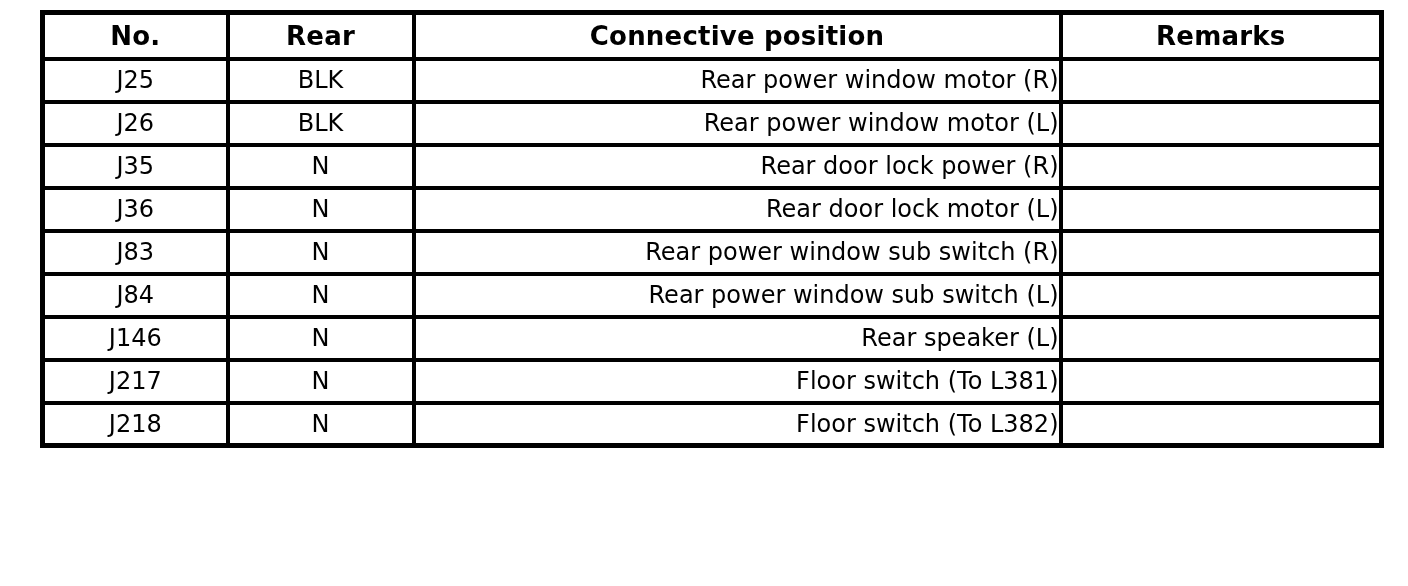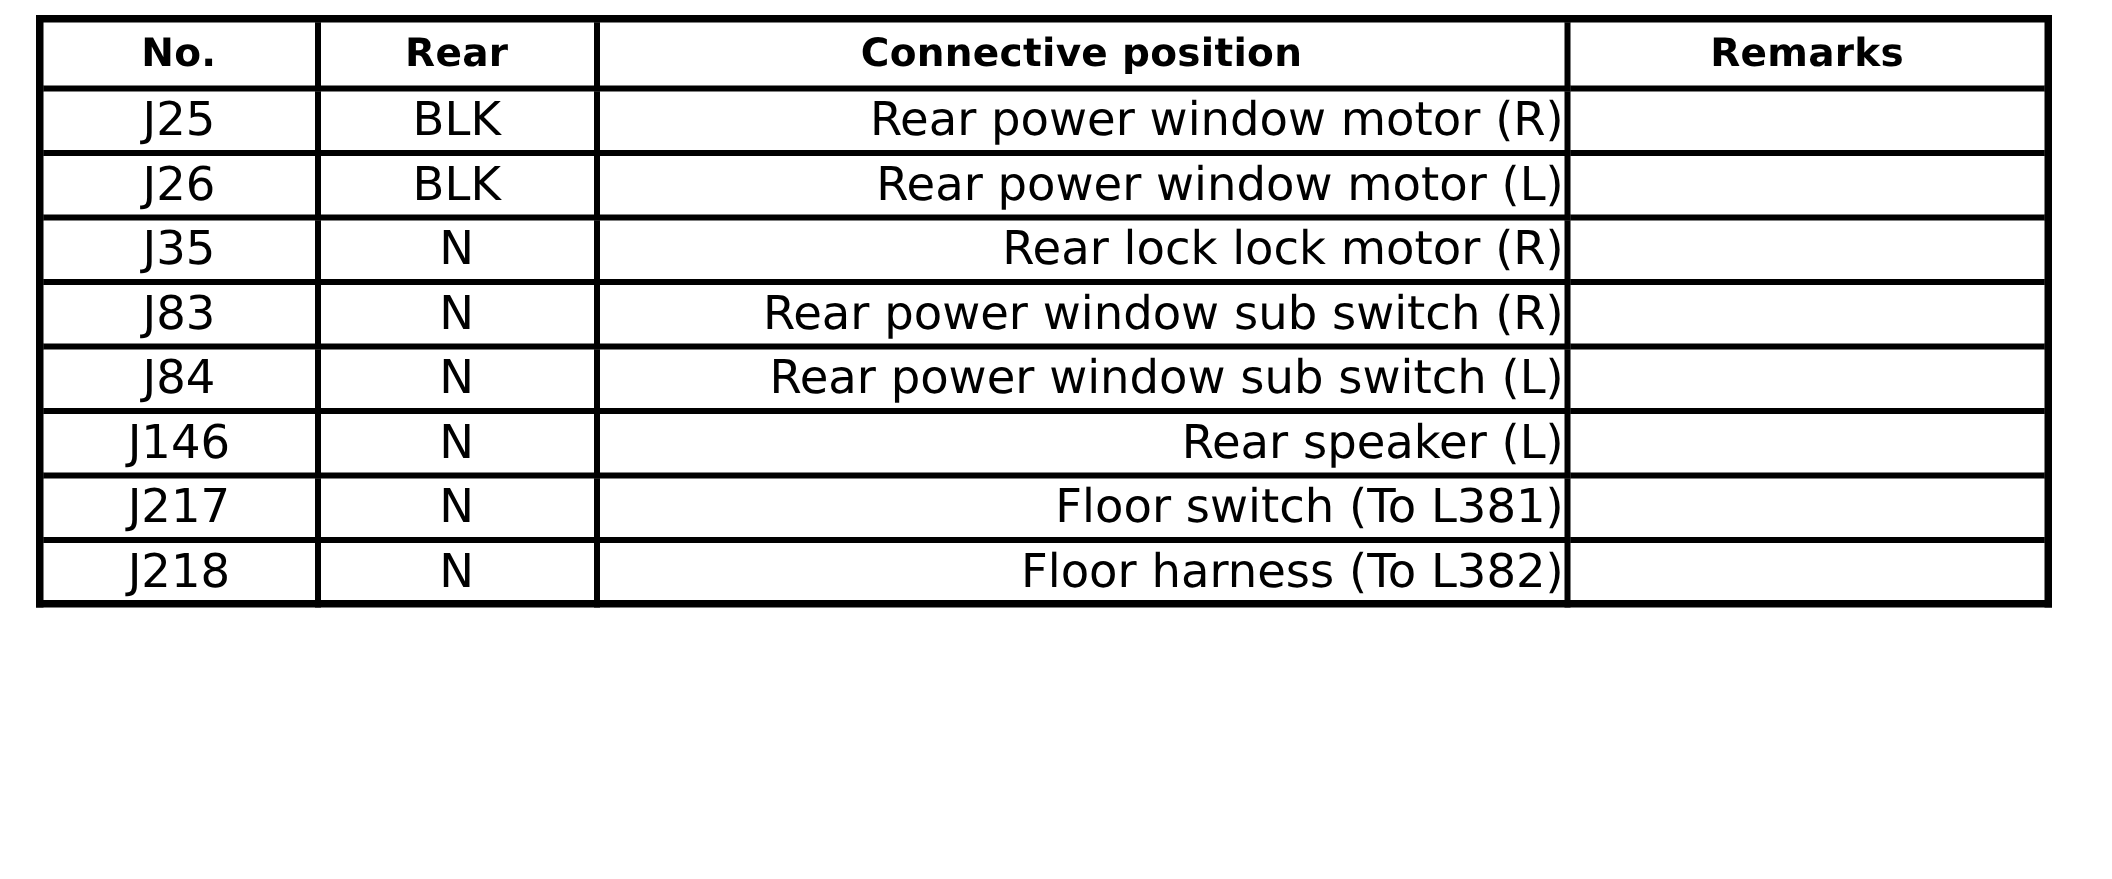--- a/index.html
+++ b/index.html
@@ -17,7 +17,7 @@
   }
   table.connector-table {
     position: absolute;
-    left: 24px;
+    left: 40px;
     top: 10px;
     width: 1339px;
     border-collapse: collapse;

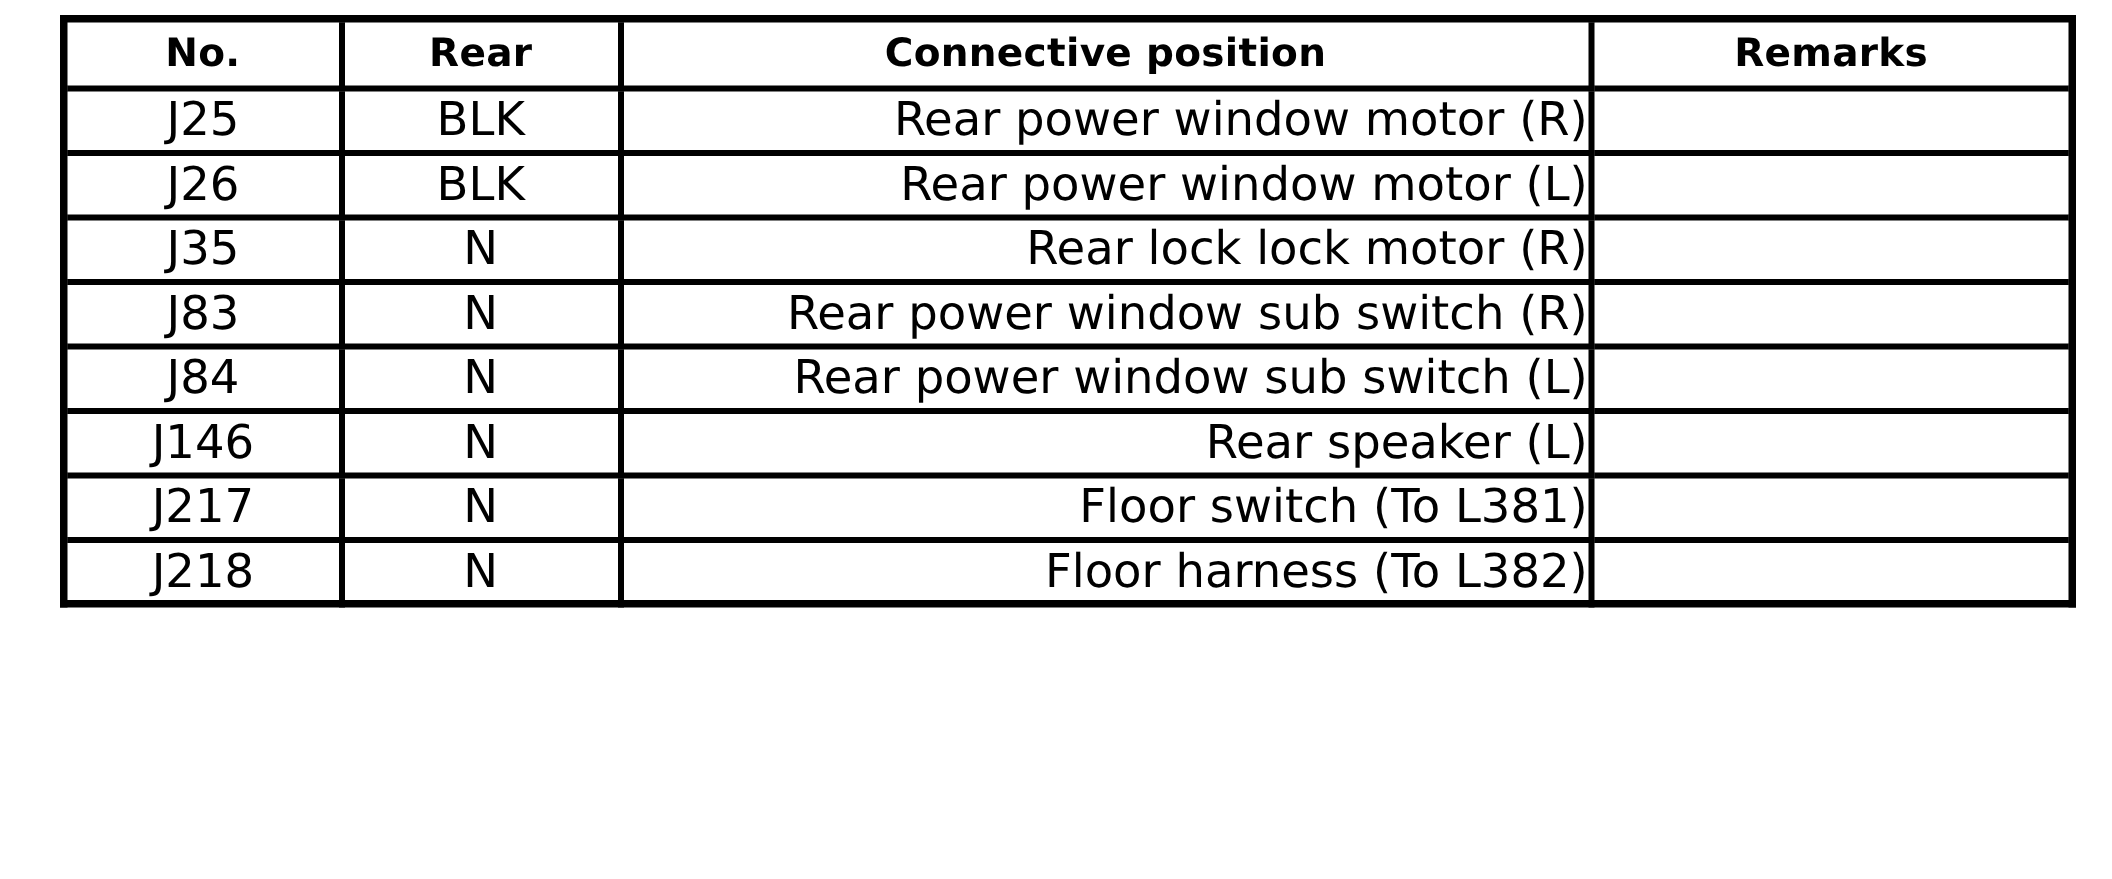--- a/index.html
+++ b/index.html
@@ -44,7 +44,7 @@
     letter-spacing: 0.2px;
   }
   .connector-table td {
-    font-size: 31px;
+    font-size: 24px;
     font-weight: normal;
     vertical-align: middle;
   }

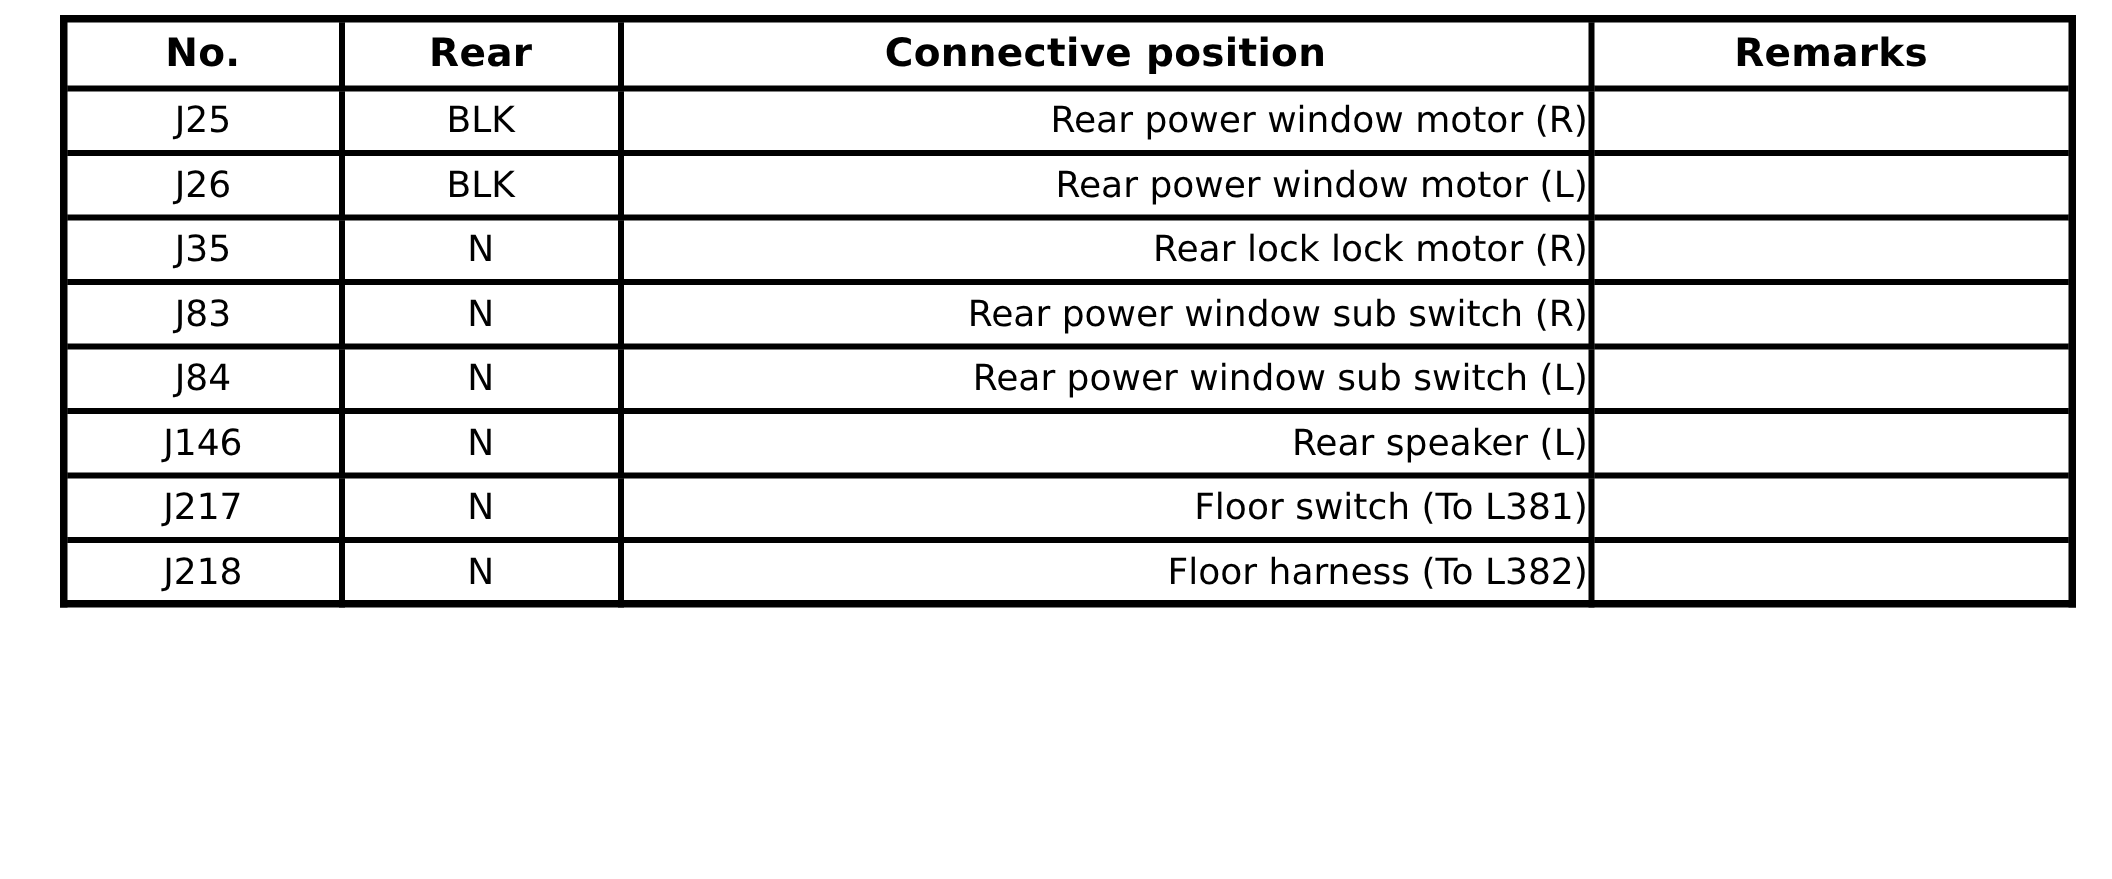--- a/index.html
+++ b/index.html
@@ -95,7 +95,7 @@
   <tr>
     <td class="c-no">J35</td>
     <td class="c-color">N</td>
-    <td class="c-pos">Rear lock lock motor (R)</td>
+    <td class="c-pos">Rear door lock power (R)</td>
     <td class="c-rem"></td>
   </tr>
 

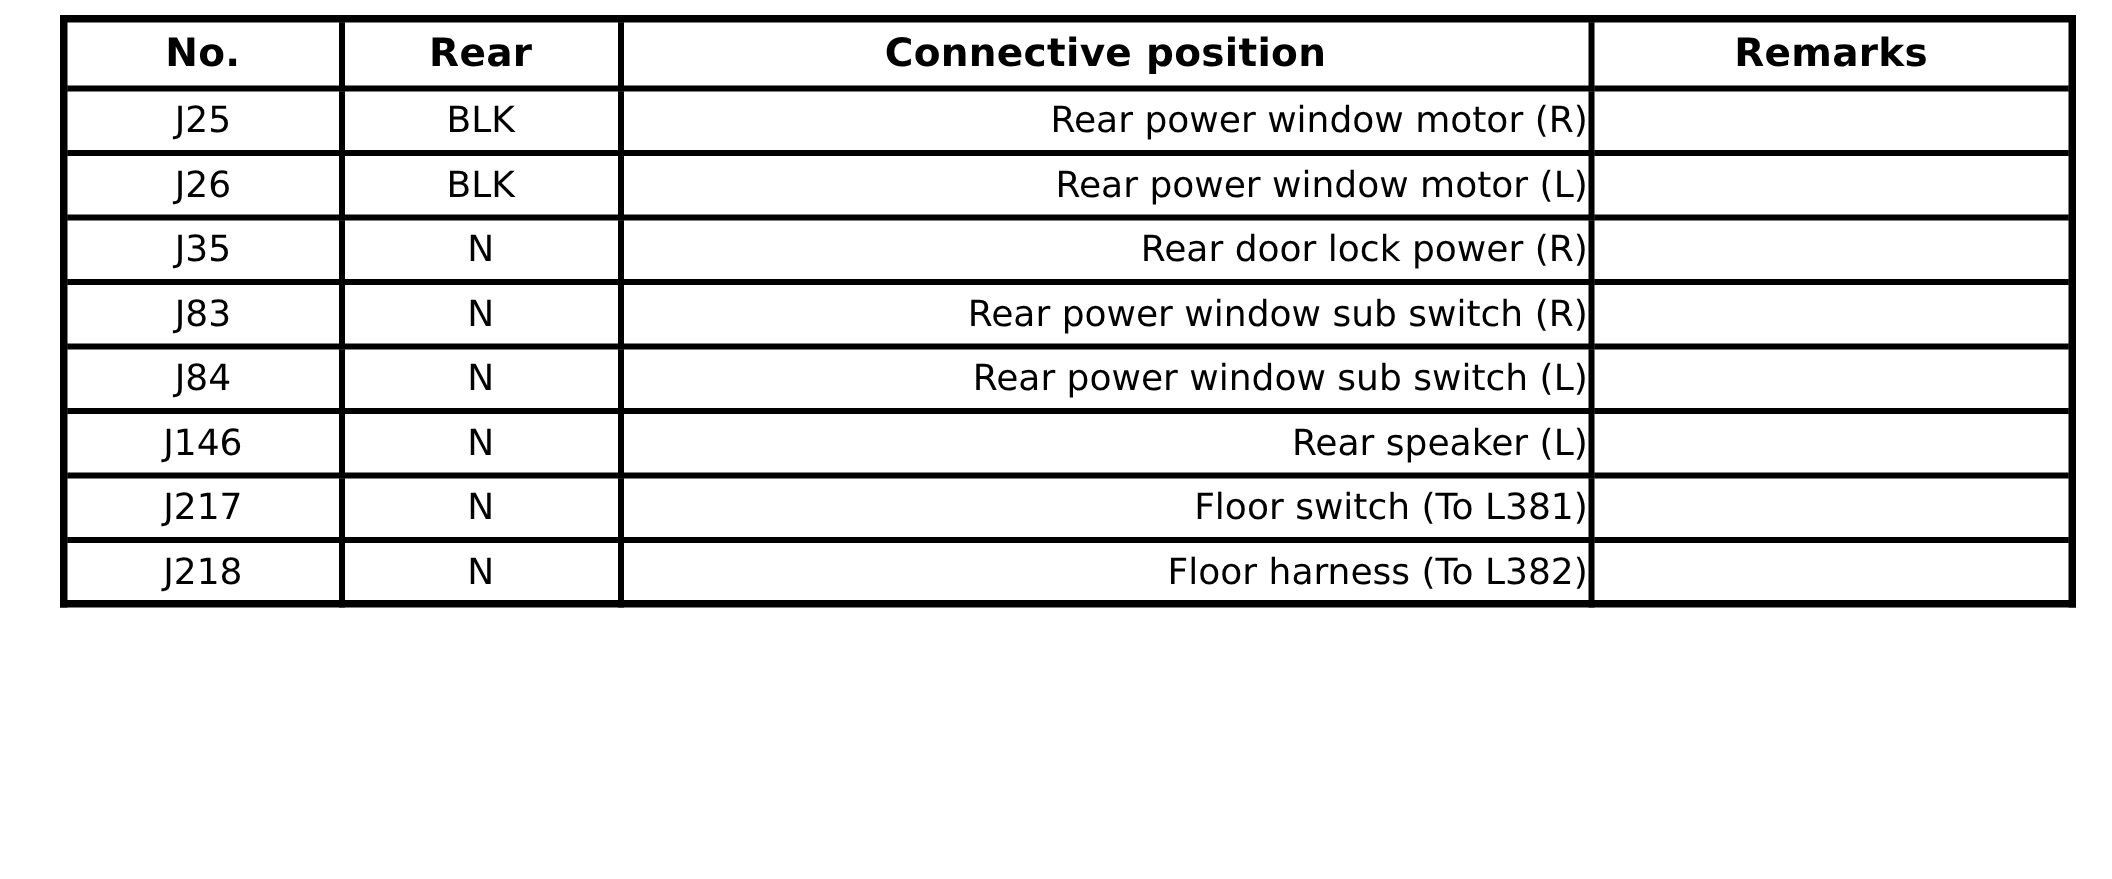--- a/index.html
+++ b/index.html
@@ -99,6 +99,12 @@
     <td class="c-rem"></td>
   </tr>
 
+  <tr>
+    <td class="c-no">J36</td>
+    <td class="c-color">N</td>
+    <td class="c-pos">Rear door lock motor (L)</td>
+    <td class="c-rem"></td>
+  </tr>
 
   <tr>
     <td class="c-no">J83</td>

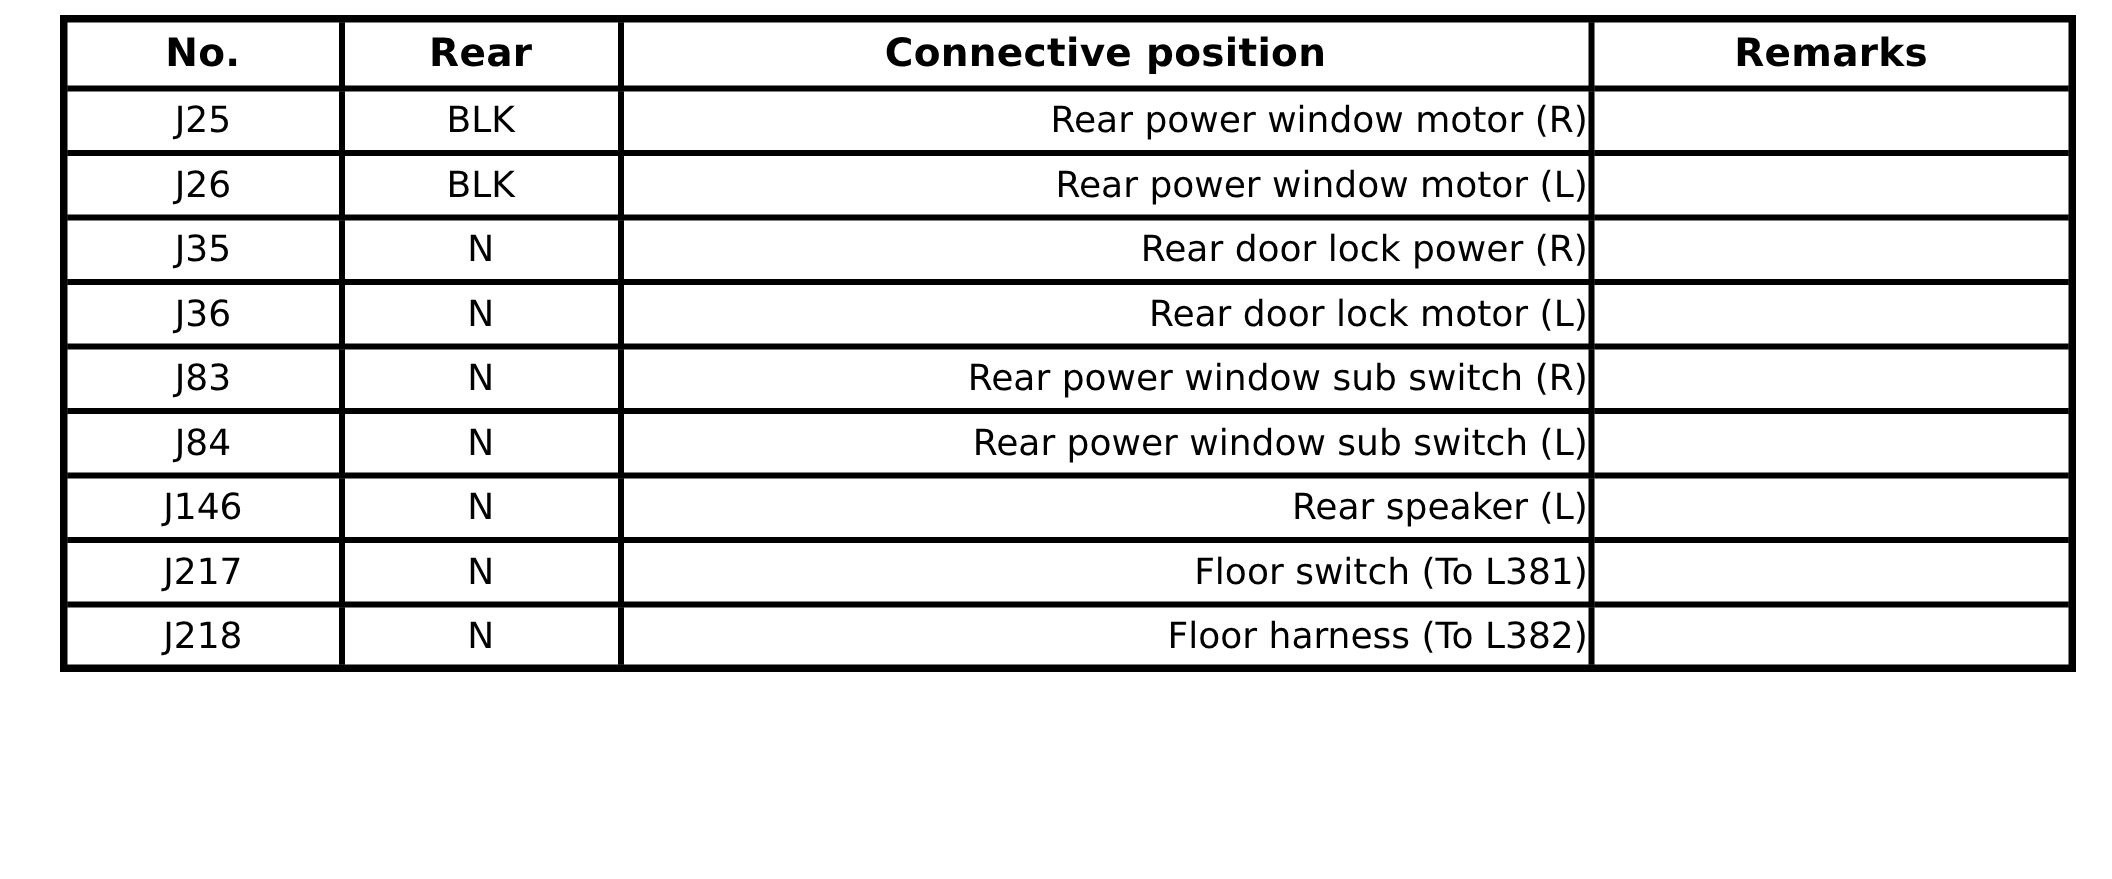--- a/index.html
+++ b/index.html
@@ -140,7 +140,7 @@
   <tr>
     <td class="c-no">J218</td>
     <td class="c-color">N</td>
-    <td class="c-pos">Floor harness (To L382)</td>
+    <td class="c-pos">Floor switch (To L382)</td>
     <td class="c-rem"></td>
   </tr>
 </tbody>

